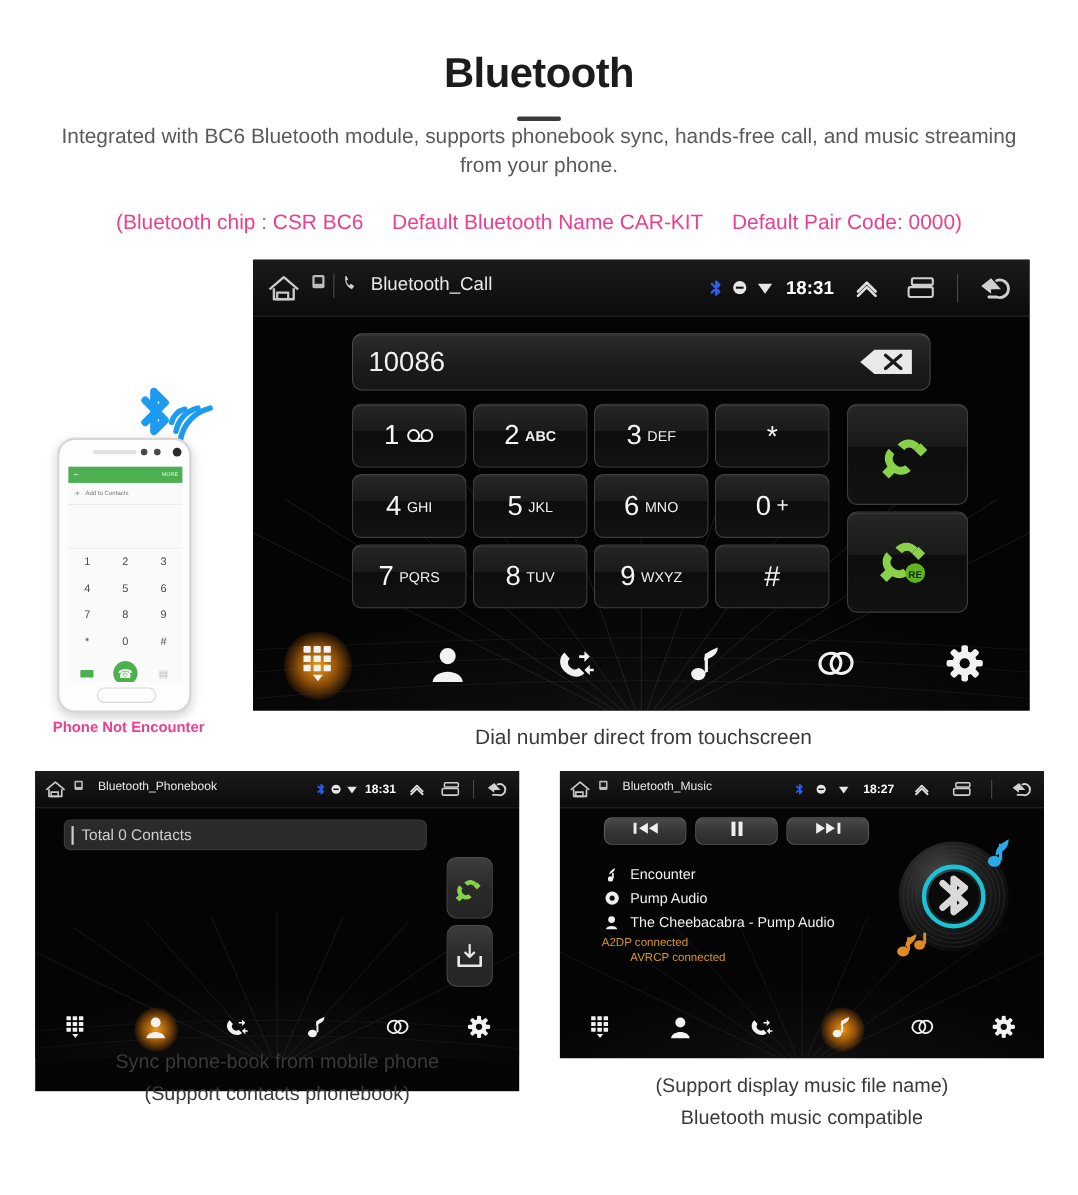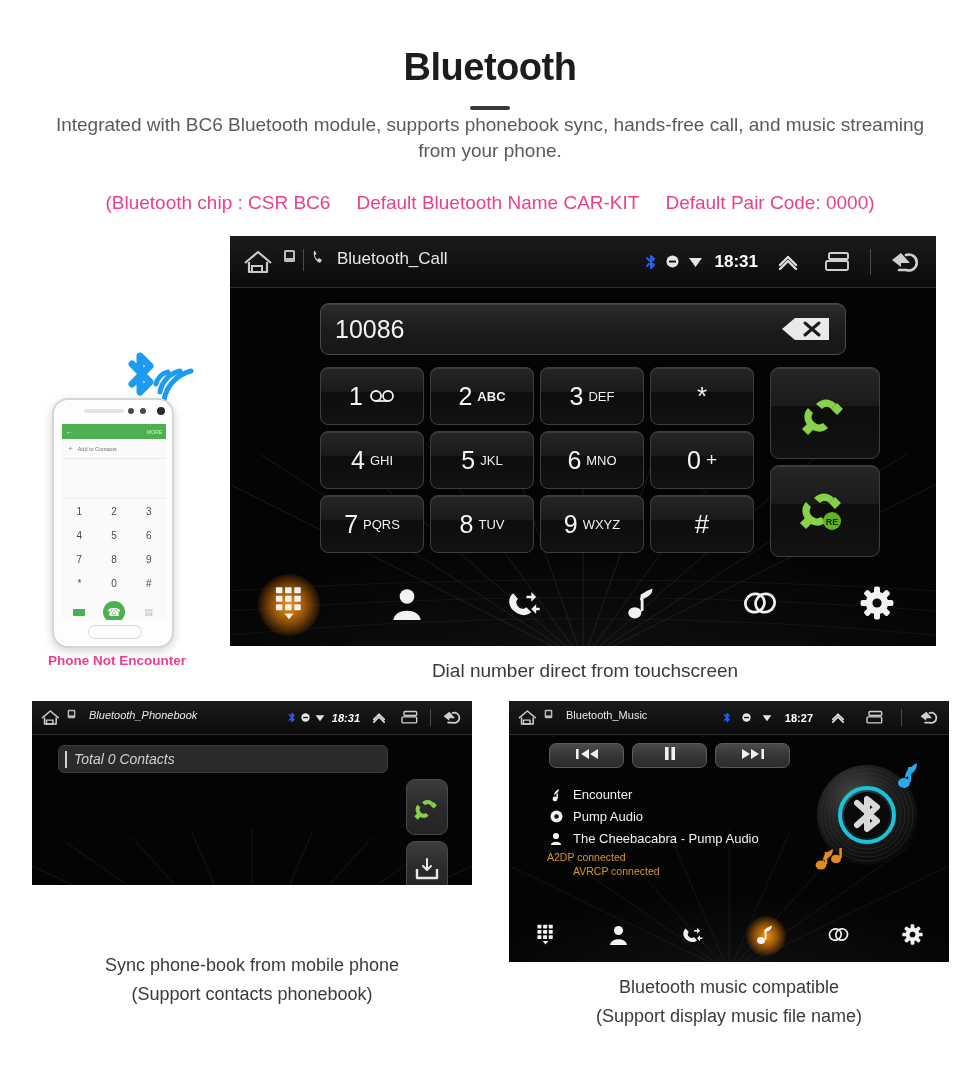--- a/index.html
+++ b/index.html
@@ -413,7 +413,7 @@
 
   <div class="cap" style="left:240px; top:660px; width:690px; font-size:19px;">Dial number direct from touchscreen</div>
 
-  <div class="unit" style="left:32px; top:701px; width:440px; height:184px;font-style:italic;">
+  <div class="unit" style="left:32px; top:701px; width:440px; height:291px;">
 
     <div class="statusbar" style="height:34px; padding:0 8px;">
       <div class="sb-left" style="gap:5px;">

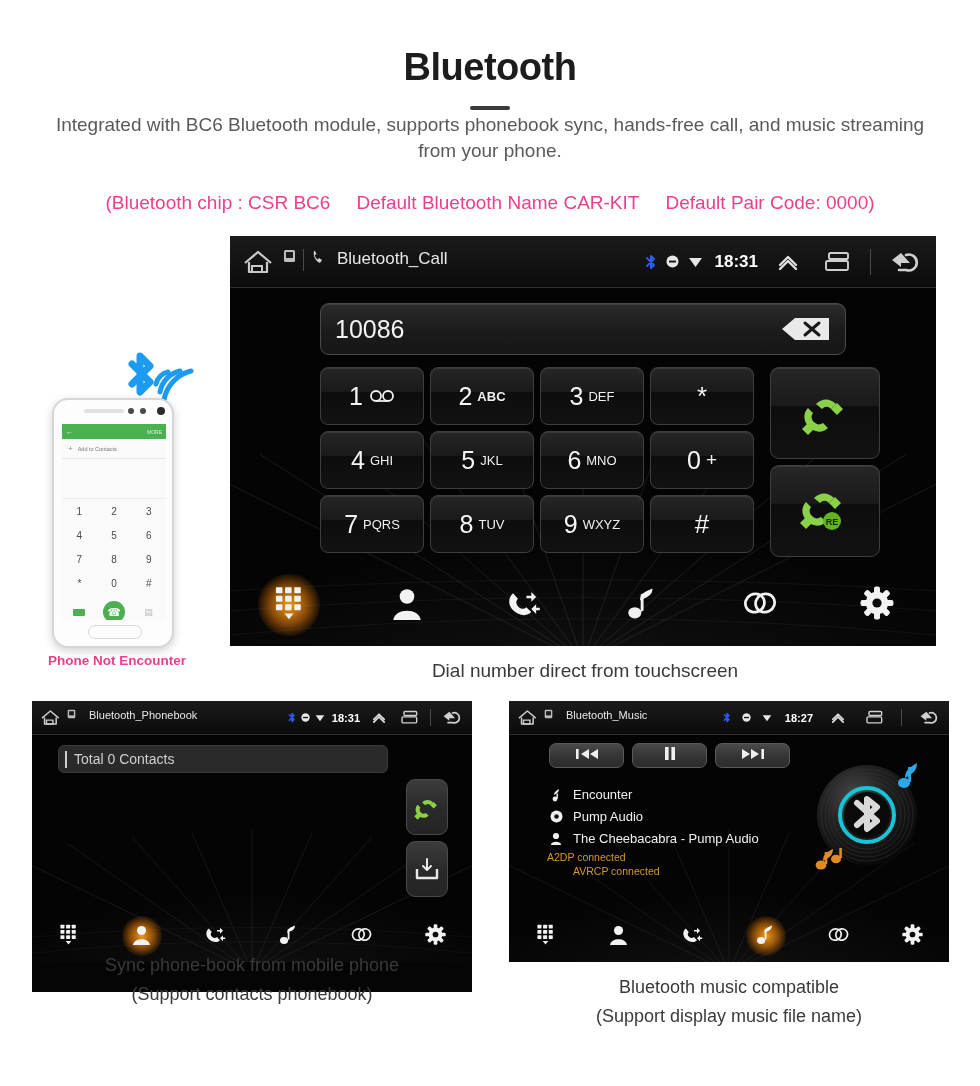--- a/index.html
+++ b/index.html
@@ -767,8 +767,8 @@
   </div>
 
   <div class="cap" style="left:509px; top:973px; width:440px; font-size:18px; line-height:1.6;">
+    <div>(Support display music file name)</div>
     <div>Bluetooth music compatible</div>
-    <div>(Support display music file name)</div>
   </div>
 
 </div>

